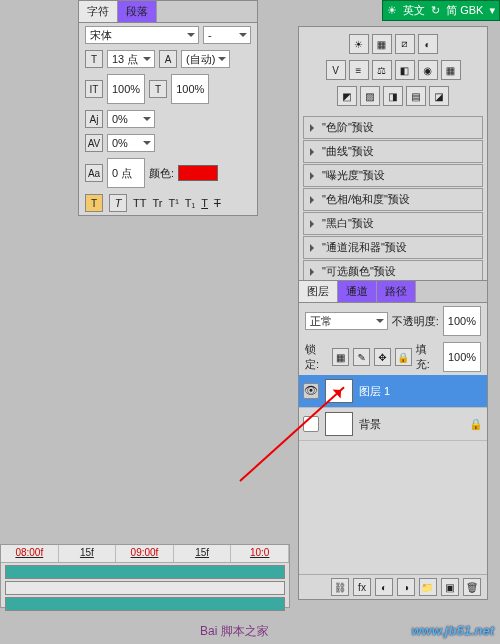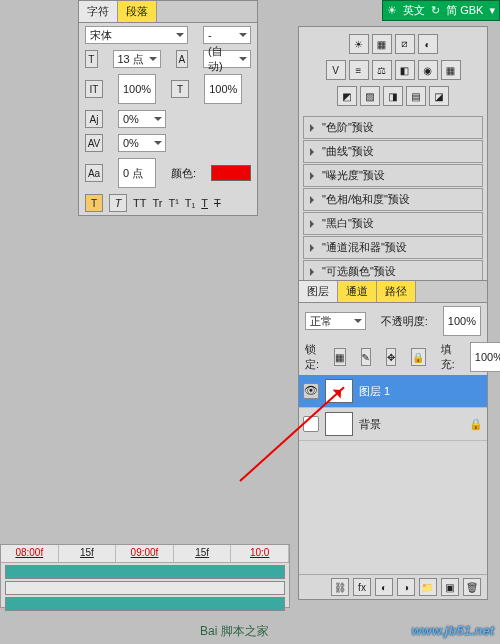--- a/index.html
+++ b/index.html
@@ -11,7 +11,7 @@
 .num{background:#fff;border:1px solid #999;padding:1px 4px;min-width:38px;height:30px;display:inline-flex;align-items:center;}
 .ico{width:18px;height:18px;border:1px solid #888;background:#e4e4e4;display:inline-flex;align-items:center;justify-content:center;font-size:10px;}
 .tabs{display:flex;background:#cacaca;border-bottom:1px solid #8a8a8a;}
-.tab{padding:3px 8px;border-right:1px solid #999;background:#fde047;font-size:11px;}
+.tab{padding:3px 8px;border-right:1px solid #999;background:#8b5cf6;font-size:11px;}
 .tab.on{background:#e8e8e8;}
 .preset{background:#d8d8d8;border:1px solid #9a9a9a;padding:3px 6px;margin:1px 0;display:flex;align-items:center;gap:4px;}
 .preset::before{content:"";border:4px solid transparent;border-left-color:#555;}

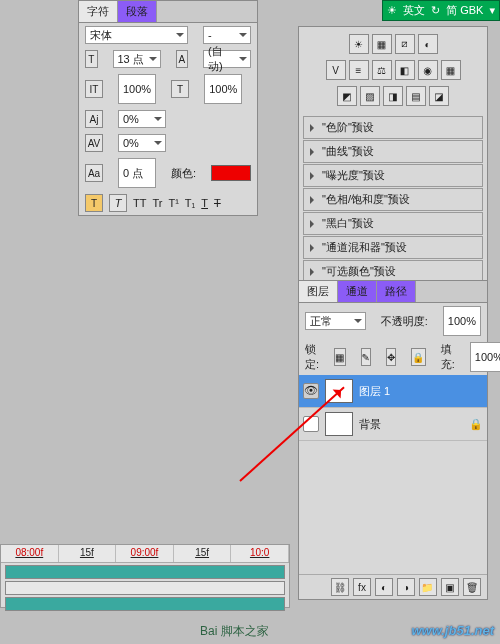--- a/index.html
+++ b/index.html
@@ -5,7 +5,7 @@
 *{box-sizing:border-box;margin:0;padding:0;font-family:"Microsoft YaHei",SimSun,sans-serif;font-size:11px;color:#222;}
 body{background:#bfbfbf;width:500px;height:644px;position:relative;overflow:hidden;}
 .panel{background:#d8d8d8;border:1px solid #8a8a8a;position:absolute;}
-.row{display:flex;align-items:center;gap:15px;padding:3px 6px;}
+.row{display:flex;align-items:center;gap:4px;padding:3px 6px;}
 .sel{background:#fff;border:1px solid #999;padding:1px 14px 1px 4px;position:relative;min-width:48px;height:18px;display:inline-flex;align-items:center;}
 .sel::after{content:"";position:absolute;right:3px;top:6px;border:4px solid transparent;border-top-color:#555;}
 .num{background:#fff;border:1px solid #999;padding:1px 4px;min-width:38px;height:30px;display:inline-flex;align-items:center;}

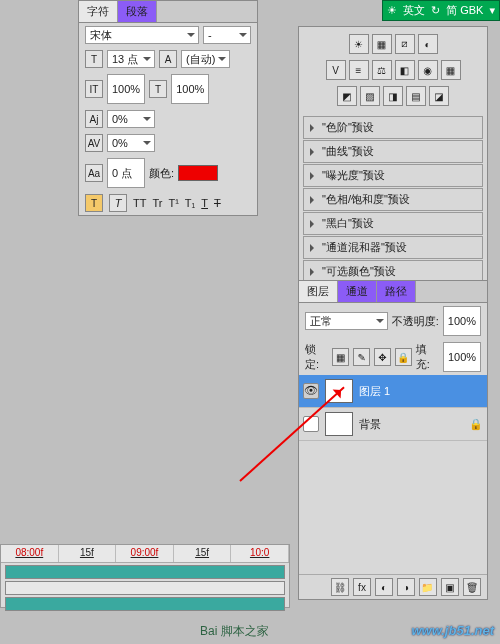--- a/index.html
+++ b/index.html
@@ -32,7 +32,7 @@
 .arrow{position:absolute;width:140px;height:2px;background:#e00;transform:rotate(-42deg);transform-origin:left;left:240px;top:480px;}
 .arrow::after{content:"";position:absolute;right:-2px;top:-5px;border:6px solid transparent;border-left-color:#e00;}
 .watermark{position:absolute;right:6px;bottom:6px;color:#5fb3e6;font-weight:bold;font-size:13px;text-shadow:0 0 2px #003;font-style:italic;}
-.wm2{position:absolute;left:200px;bottom:4px;color:#14532d;font-size:12px;opacity:.85;}
+.wm2{position:absolute;left:200px;bottom:4px;color:#701a75;font-size:12px;opacity:.85;}
 .icostrip{display:flex;gap:3px;padding:3px 6px;justify-content:center;}
 .icostrip .ico{width:20px;height:20px;}
 </style>

